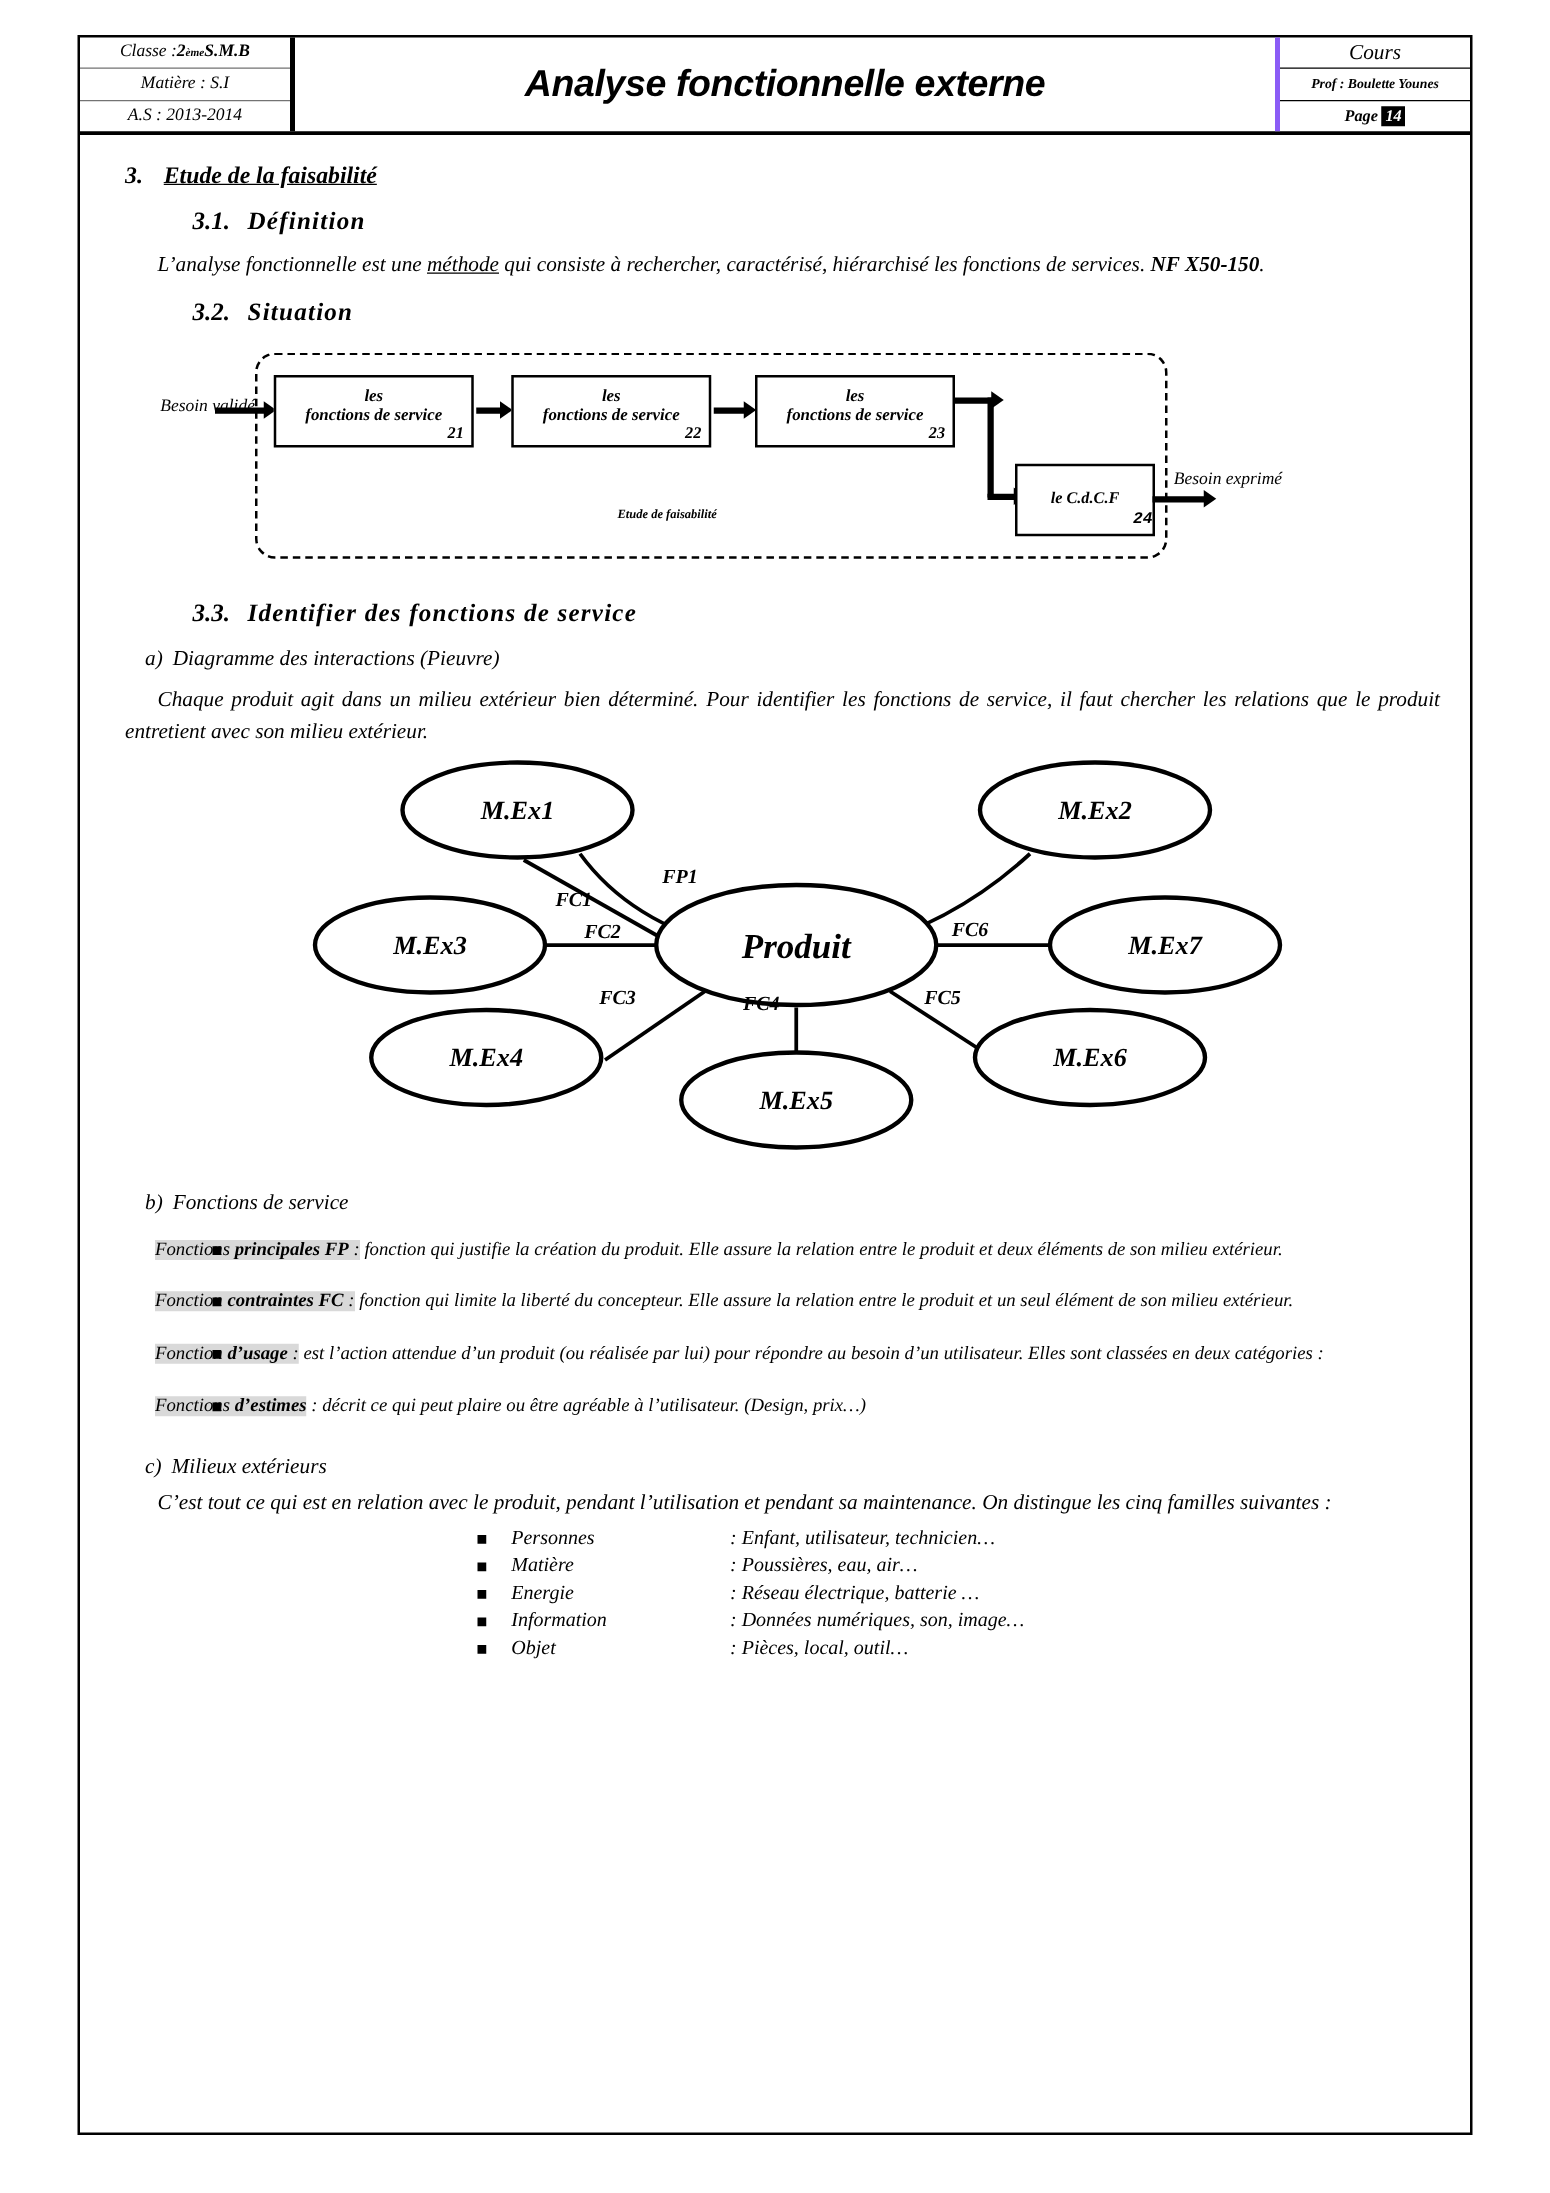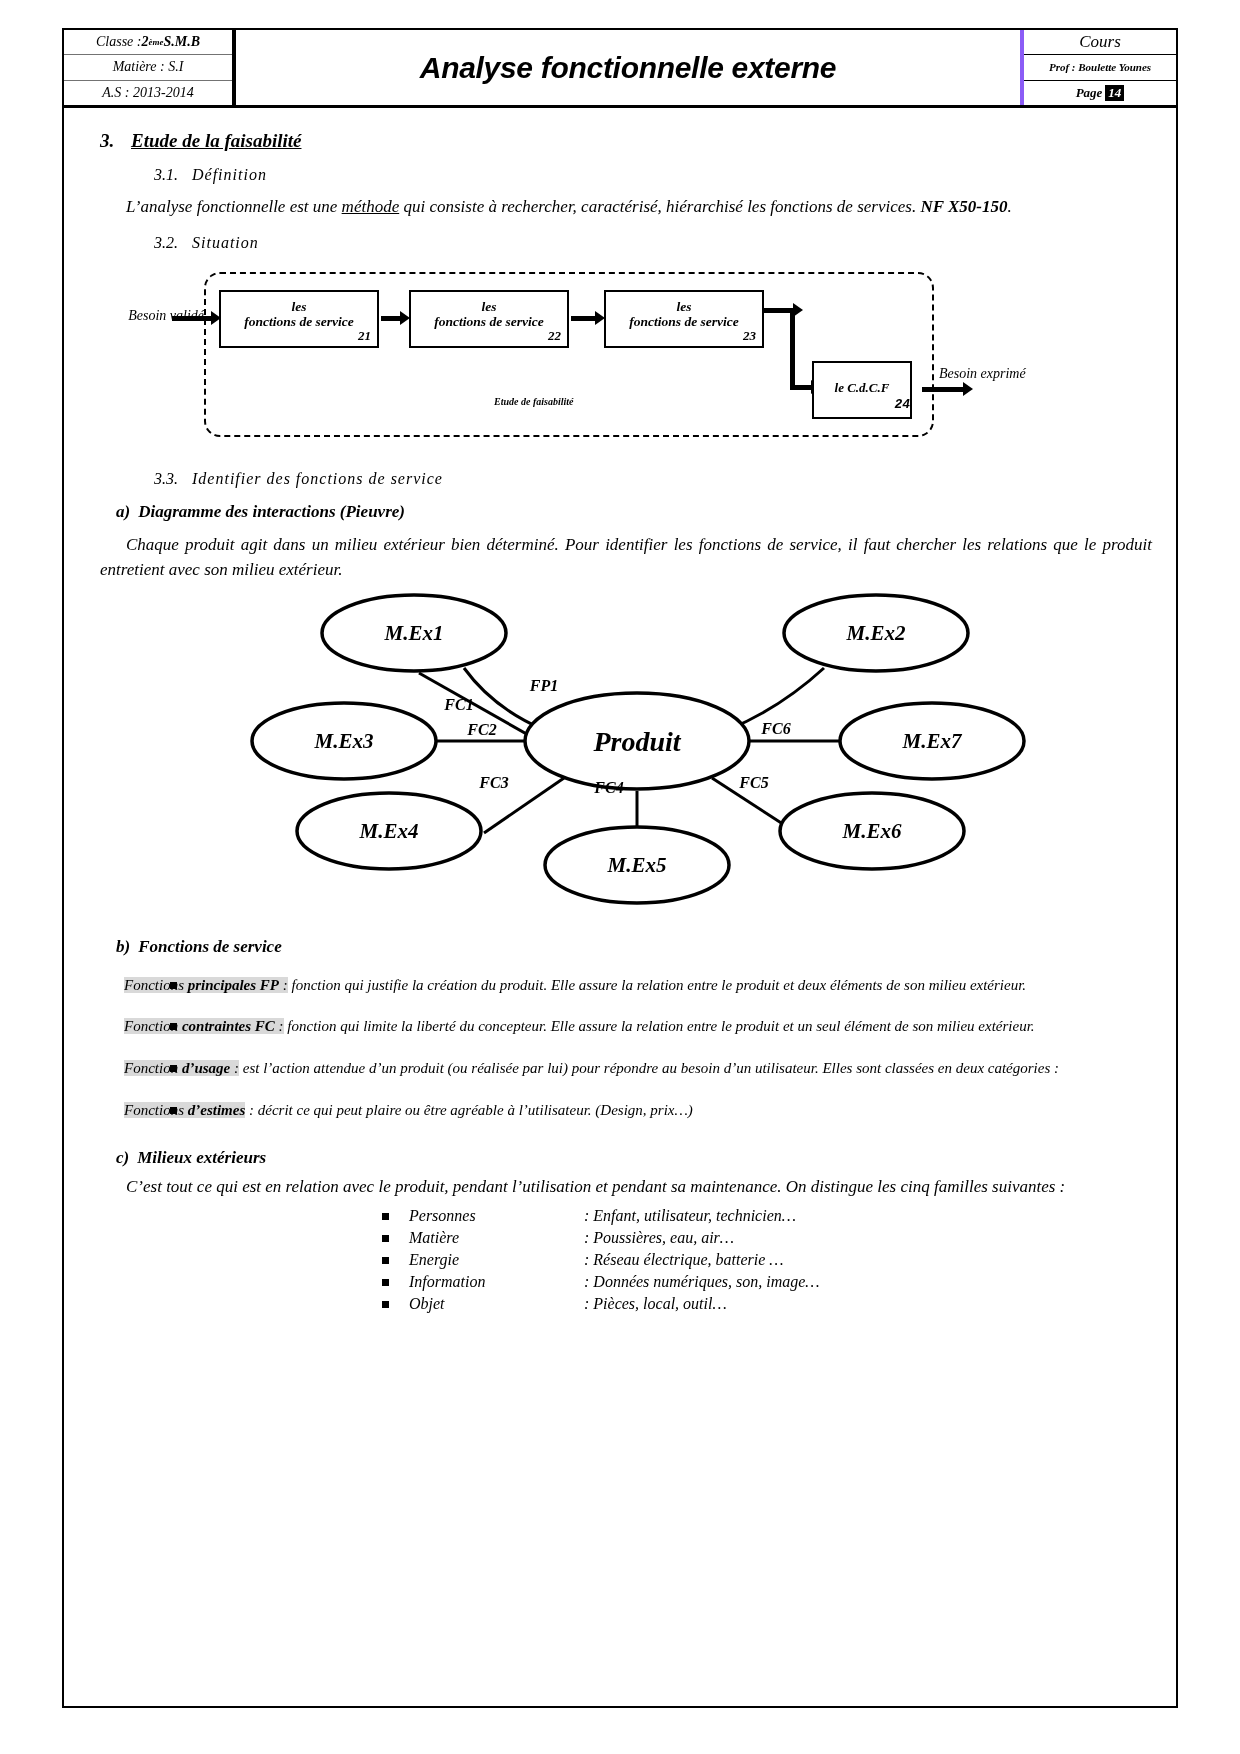--- a/index.html
+++ b/index.html
@@ -61,7 +61,7 @@
   }
   .h3 .u{text-decoration:underline;}
   .h4{
-    font-size:16px;font-weight:normal;font-style:italic;
+    font-size:20px;font-weight:bold;font-style:italic;
     margin:14px 16px 0 90px;letter-spacing:1px;
   }
   .h4 .num{letter-spacing:0;margin-right:14px;}

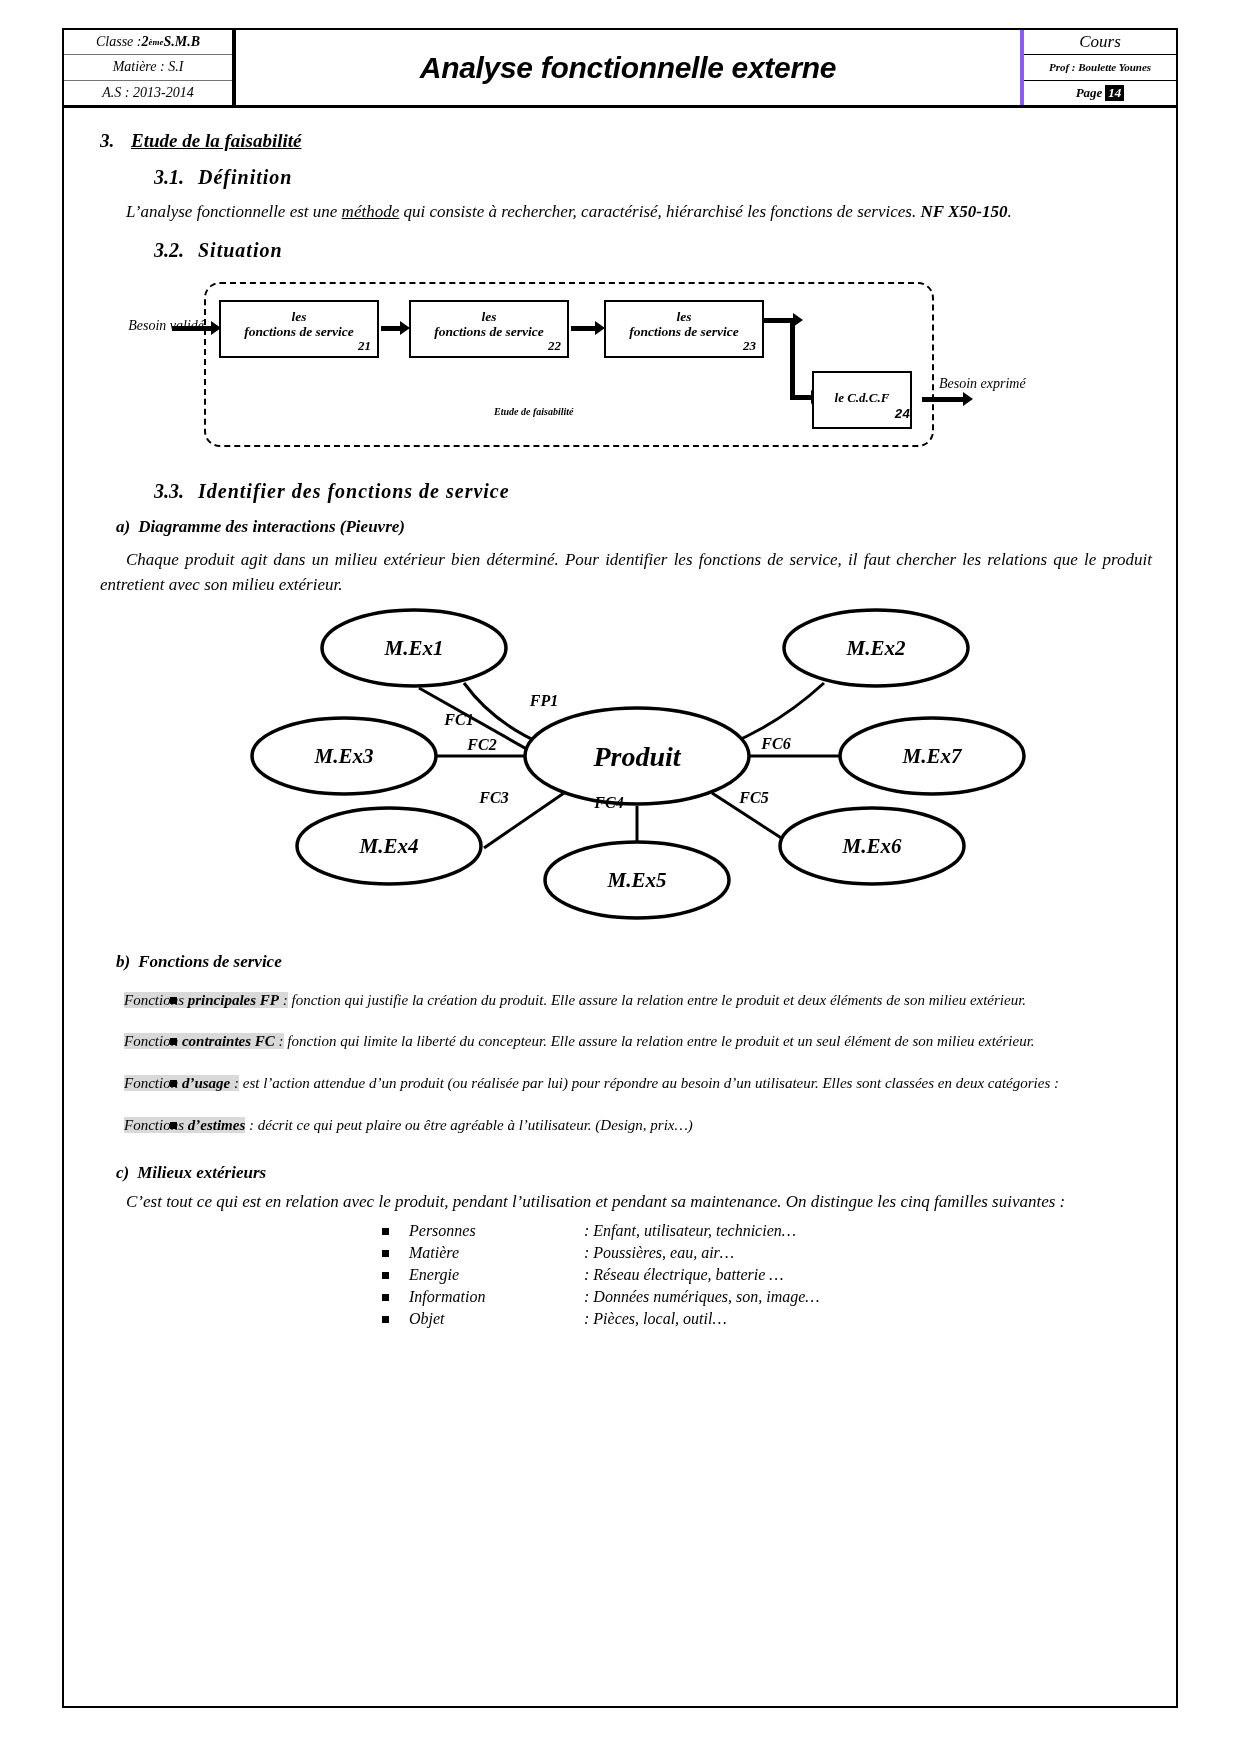--- a/index.html
+++ b/index.html
@@ -95,7 +95,7 @@
   #fbox1{left:155px;top:24px;}
   #fbox2{left:345px;top:24px;}
   #fbox3{left:540px;top:24px;}
-  #fbox4{left:748px;top:95px;width:100px;height:58px;padding-top:18px;font-size:13px;}
+  #fbox4{left:748px;top:95px;width:112px;height:58px;padding-top:18px;font-size:13px;}
   #fbox4 .bnum{right:0;bottom:4px;font-family:Liberation Mono, monospace;}
   .arrow{position:absolute;height:5px;background:#000;}
   .arrow::after{

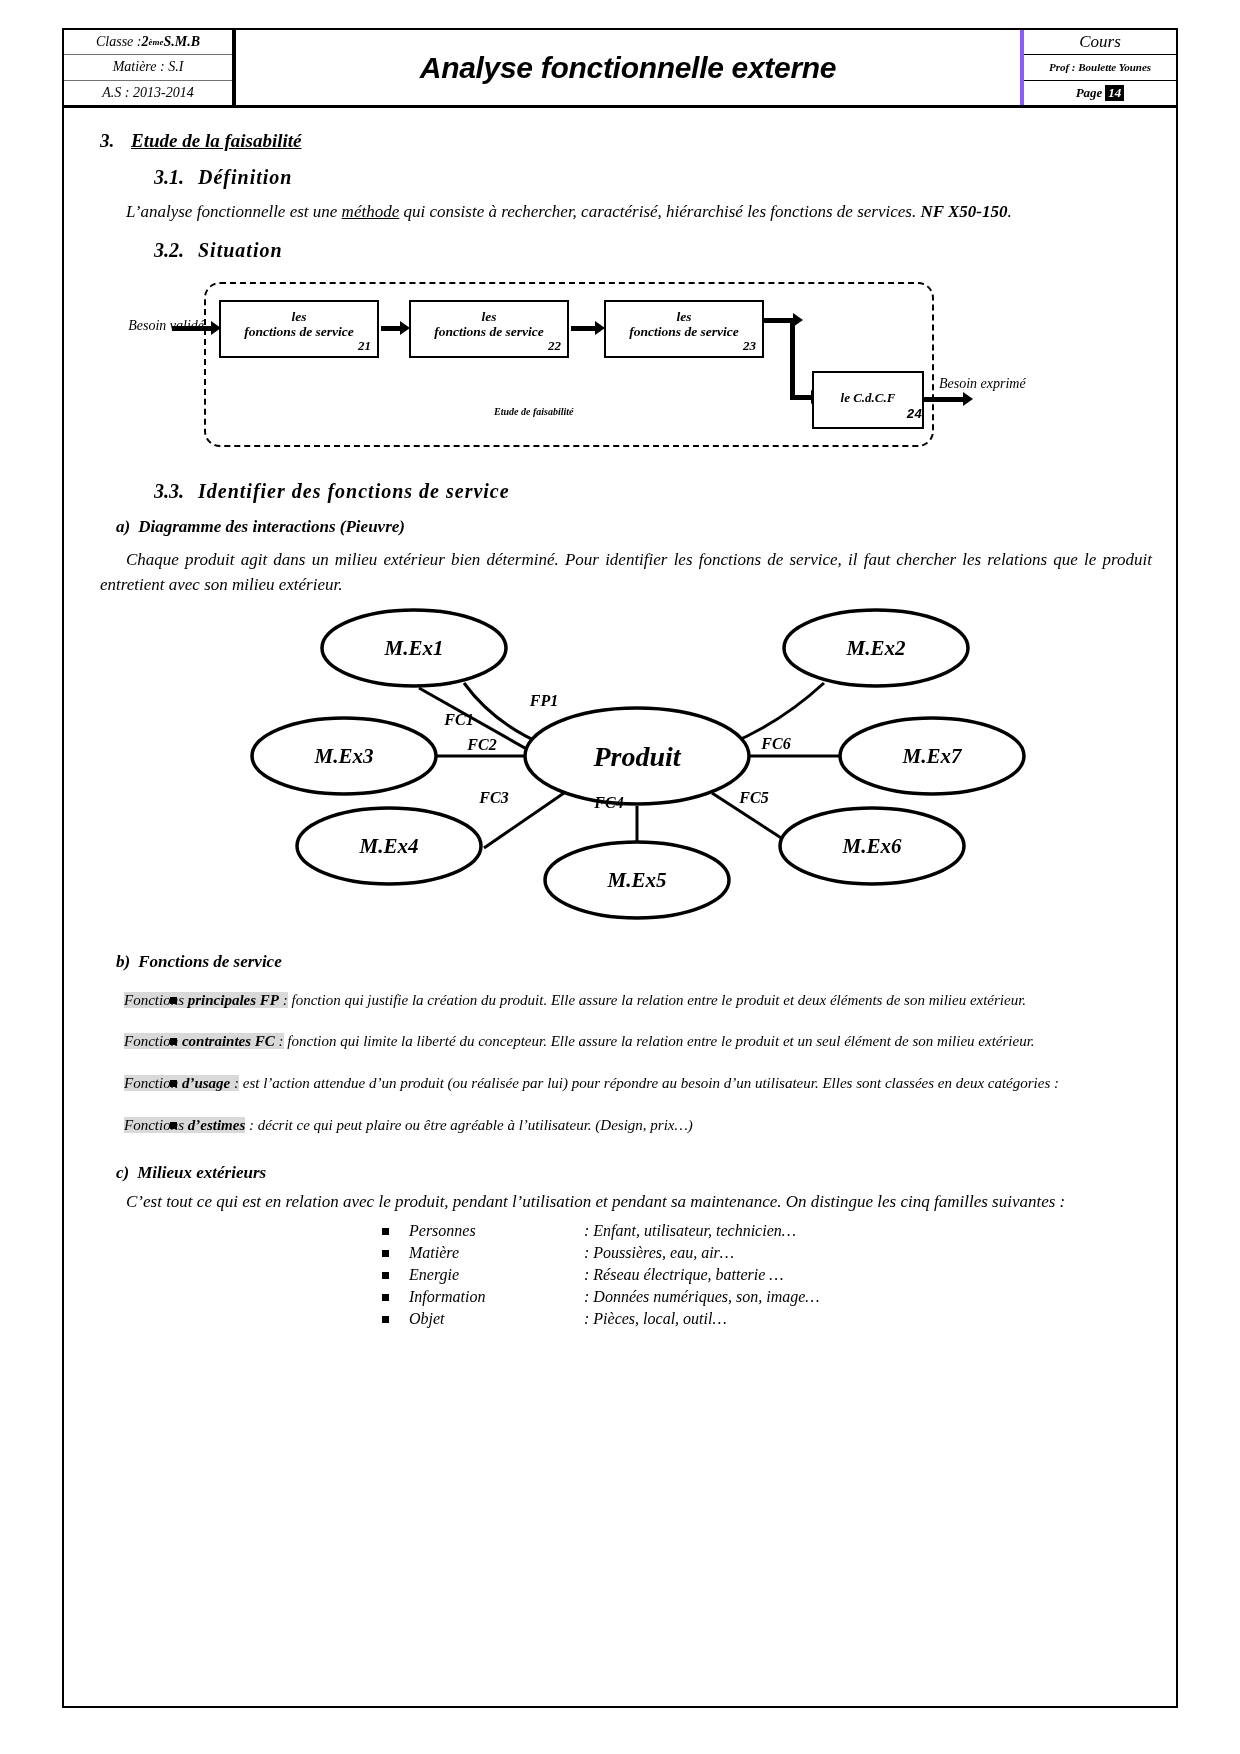--- a/index.html
+++ b/index.html
@@ -73,7 +73,7 @@
   .para .u{text-decoration:underline;}
   .para b{font-weight:bold;}
   .hletter{
-    font-size:17px;font-weight:bold;font-style:italic;margin:14px 0 0 52px;
+    font-size:17px;font-weight:normal;font-style:italic;margin:14px 0 0 52px;
   }
   .hletter .lt{margin-right:8px;}
 

